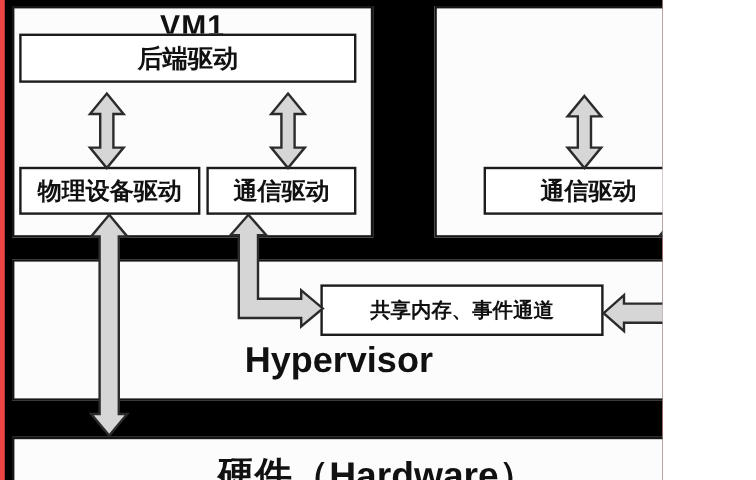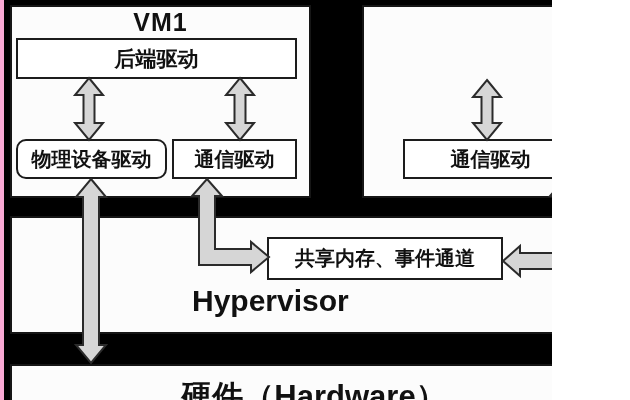--- a/index.html
+++ b/index.html
@@ -13,7 +13,7 @@
   html,body{margin:0;padding:0;}
   body{font-family:"Liberation Sans","DejaVu Sans",sans-serif;background:#ffffff;}
   .stage{
-    position:relative;width:552px;height:400px;overflow:hidden;background:#f9a8d4;
+    position:relative;width:552px;height:400px;overflow:hidden;background:#ef4444;
   }
   .backdrop{
     position:absolute;left:4px;top:0;width:618px;height:400px;background:var(--bg);

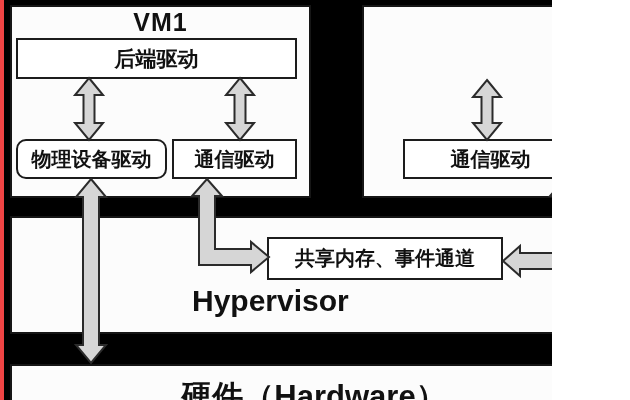--- a/index.html
+++ b/index.html
@@ -38,7 +38,7 @@
     display:flex;align-items:center;justify-content:center;
     font-weight:bold;color:var(--text);font-size:21px;
   }
-  .box-backend{left:16px;top:38px;width:281px;height:41px;}
+  .box-backend{left:16px;top:28px;width:281px;height:41px;}
   .box-physical{left:16px;top:139px;width:151px;height:40px;font-size:20px;border-radius:10px;}
   .box-comm1{left:172px;top:139px;width:125px;height:40px;font-size:20px;}
   .box-frontend{left:403px;top:38px;width:175px;height:42px;}

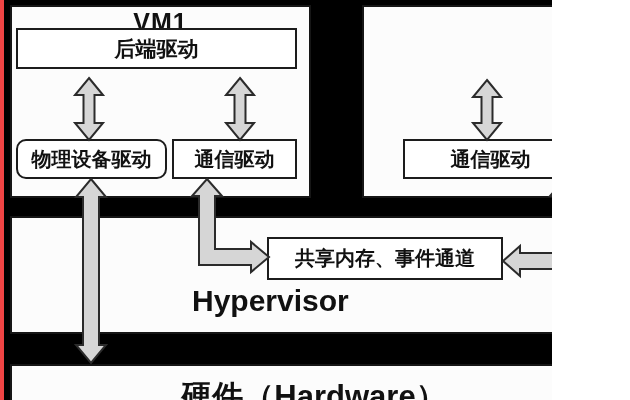--- a/index.html
+++ b/index.html
@@ -39,7 +39,7 @@
     font-weight:bold;color:var(--text);font-size:21px;
   }
   .box-backend{left:16px;top:28px;width:281px;height:41px;}
-  .box-physical{left:16px;top:139px;width:151px;height:40px;font-size:20px;border-radius:10px;}
+  .box-physical{left:16px;top:139px;width:151px;height:40px;font-size:20px;}
   .box-comm1{left:172px;top:139px;width:125px;height:40px;font-size:20px;}
   .box-frontend{left:403px;top:38px;width:175px;height:42px;}
   .box-comm2{left:403px;top:139px;width:175px;height:40px;font-size:20px;}

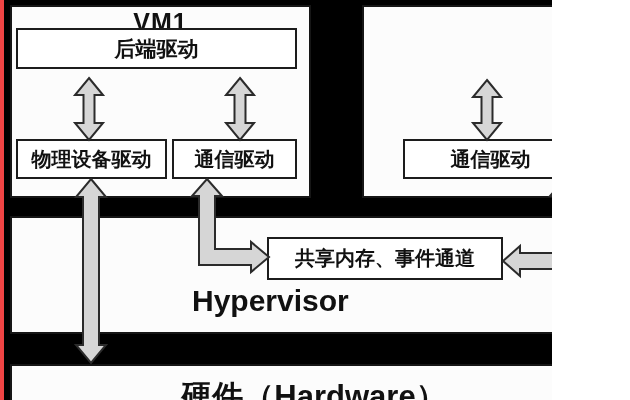--- a/index.html
+++ b/index.html
@@ -43,7 +43,7 @@
   .box-comm1{left:172px;top:139px;width:125px;height:40px;font-size:20px;}
   .box-frontend{left:403px;top:38px;width:175px;height:42px;}
   .box-comm2{left:403px;top:139px;width:175px;height:40px;font-size:20px;}
-  .box-shared{left:267px;top:237px;width:236px;height:43px;font-size:20px;border-width:2px;}
+  .box-shared{left:267px;top:237px;width:236px;height:43px;font-size:17px;border-width:2px;}
   .hyp-label{
     position:absolute;left:192px;top:284px;font-weight:bold;font-size:30px;color:var(--text);
   }

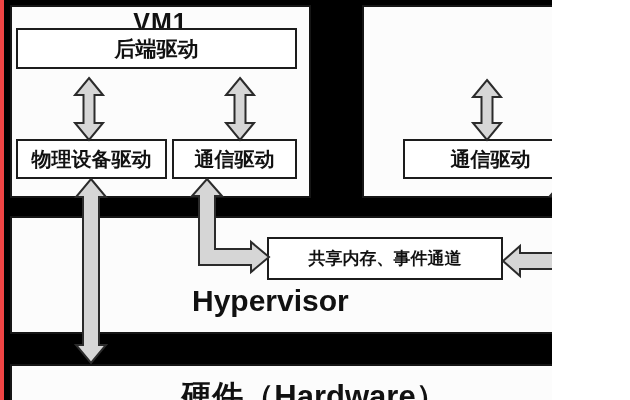--- a/index.html
+++ b/index.html
@@ -45,7 +45,7 @@
   .box-comm2{left:403px;top:139px;width:175px;height:40px;font-size:20px;}
   .box-shared{left:267px;top:237px;width:236px;height:43px;font-size:17px;border-width:2px;}
   .hyp-label{
-    position:absolute;left:192px;top:284px;font-weight:bold;font-size:30px;color:var(--text);
+    position:absolute;left:204px;top:284px;font-weight:bold;font-size:30px;color:var(--text);
   }
   .hw-label{
     position:absolute;left:10px;top:376px;width:608px;text-align:center;

